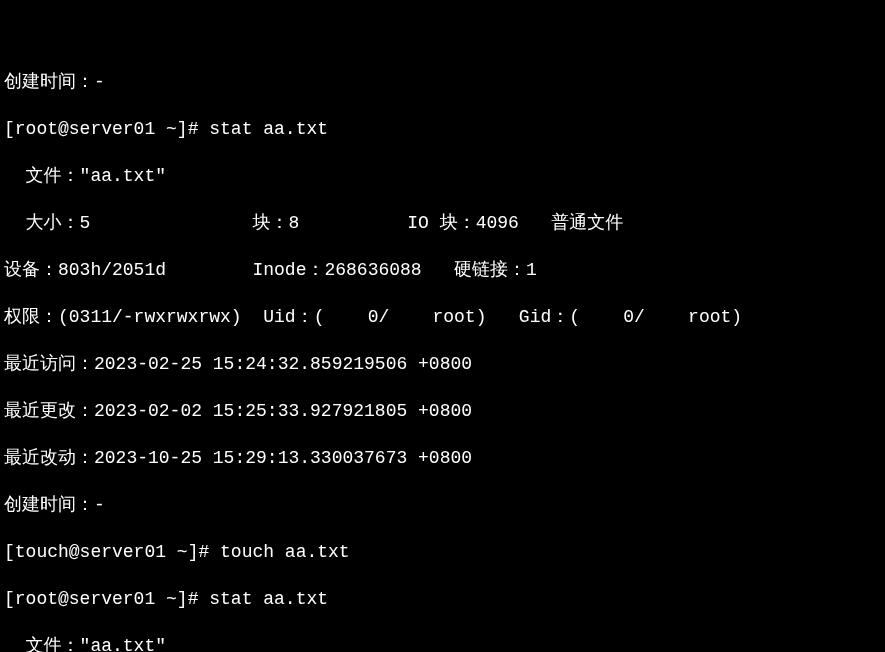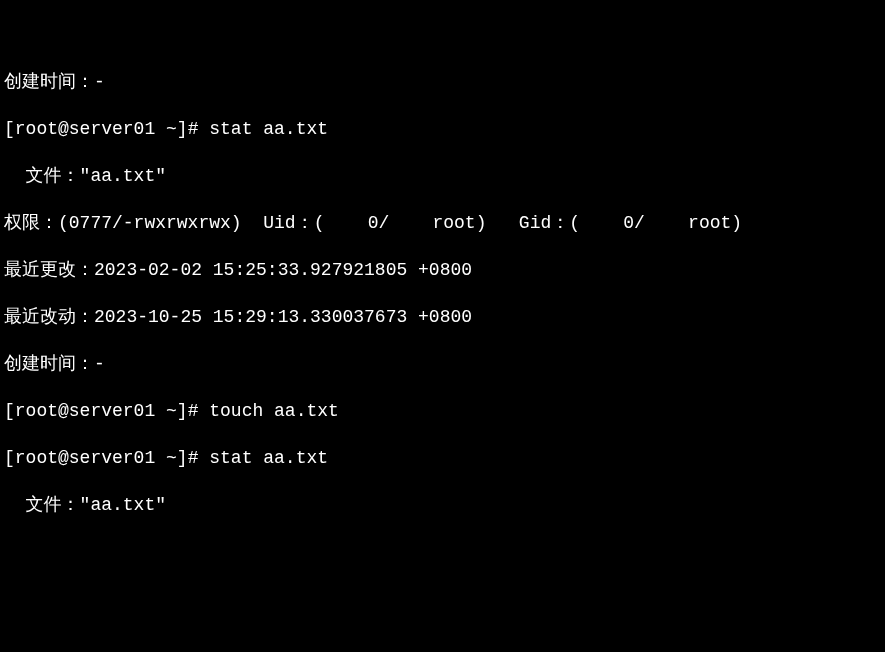--- a/index.html
+++ b/index.html
@@ -23,6 +23,7 @@
 <div>创建时间：-</div>
 <div>[root@server01 ~]# stat aa.txt</div>
 <div>  文件："aa.txt"</div>
+<div>  大小：5               块：8          IO 块：4096   普通文件</div>
 <div>权限：(0777/-rwxrwxrwx)  Uid：(    0/    root)   Gid：(    0/    root)</div>
 <div>最近更改：2023-02-02 15:25:33.927921805 +0800</div>
 <div>最近改动：2023-10-25 15:29:13.330037673 +0800</div>

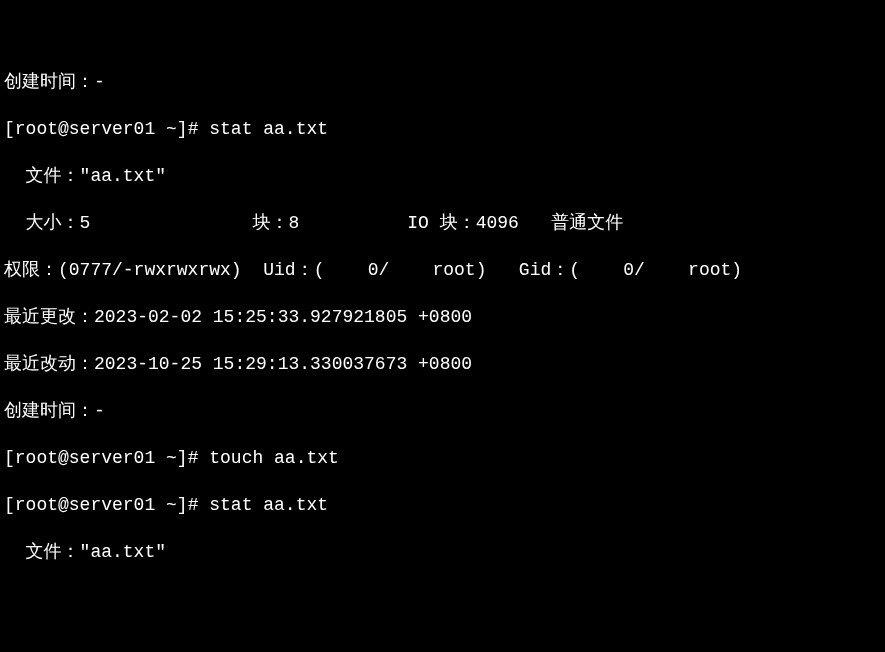--- a/index.html
+++ b/index.html
@@ -24,6 +24,7 @@
 <div>[root@server01 ~]# stat aa.txt</div>
 <div>  文件："aa.txt"</div>
 <div>  大小：5               块：8          IO 块：4096   普通文件</div>
+<div>设备：803h/2051d        Inode：268636088   硬链接：1</div>
 <div>权限：(0777/-rwxrwxrwx)  Uid：(    0/    root)   Gid：(    0/    root)</div>
 <div>最近更改：2023-02-02 15:25:33.927921805 +0800</div>
 <div>最近改动：2023-10-25 15:29:13.330037673 +0800</div>

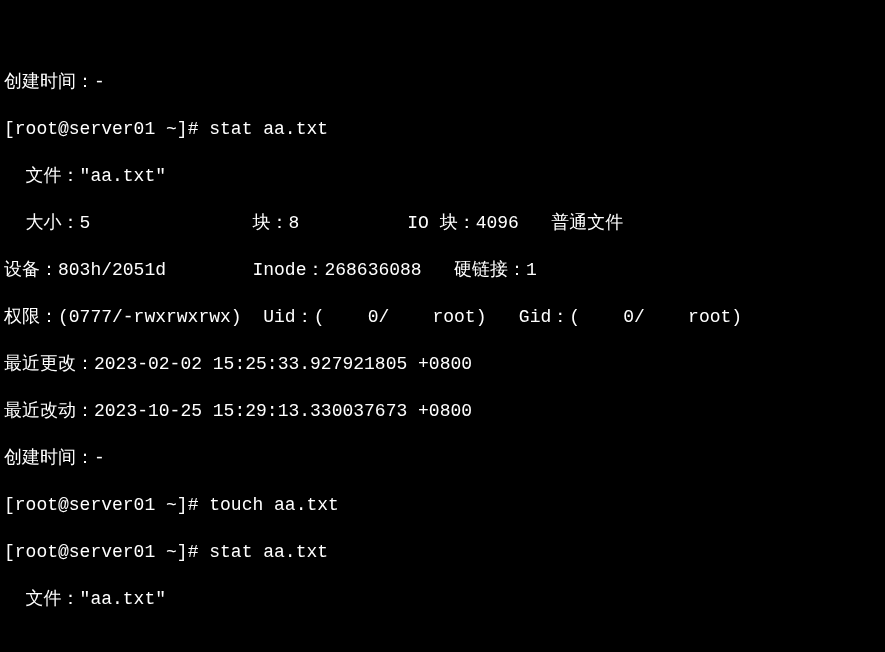--- a/index.html
+++ b/index.html
@@ -25,7 +25,7 @@
 <div>  文件："aa.txt"</div>
 <div>  大小：5               块：8          IO 块：4096   普通文件</div>
 <div>设备：803h/2051d        Inode：268636088   硬链接：1</div>
-<div>权限：(0777/-rwxrwxrwx)  Uid：(    0/    root)   Gid：(    0/    root)</div>
+<div>权限：(0311/-rwxrwxrwx)  Uid：(    0/    root)   Gid：(    0/    root)</div>
 <div>最近更改：2023-02-02 15:25:33.927921805 +0800</div>
 <div>最近改动：2023-10-25 15:29:13.330037673 +0800</div>
 <div>创建时间：-</div>

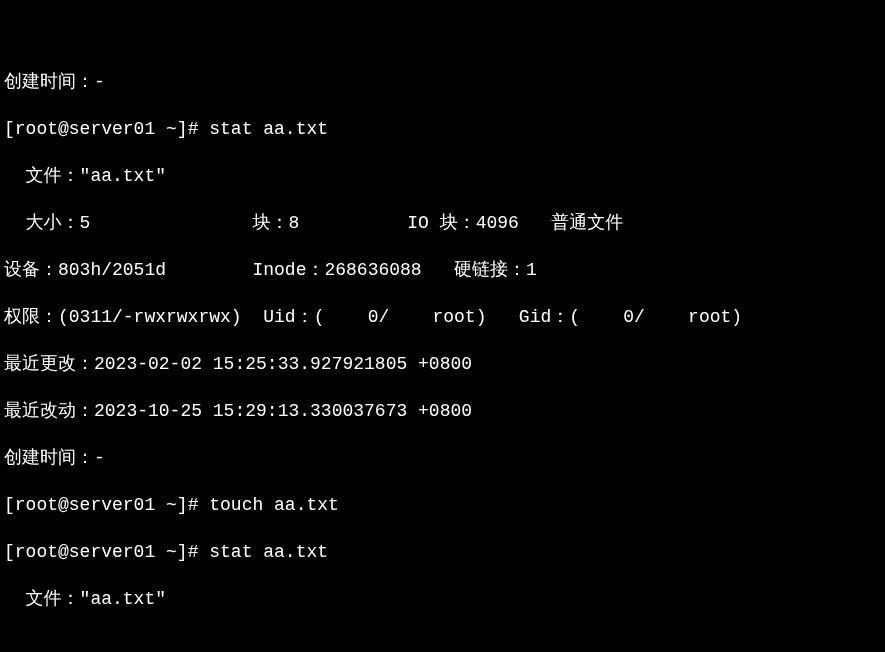--- a/index.html
+++ b/index.html
@@ -26,6 +26,7 @@
 <div>  大小：5               块：8          IO 块：4096   普通文件</div>
 <div>设备：803h/2051d        Inode：268636088   硬链接：1</div>
 <div>权限：(0311/-rwxrwxrwx)  Uid：(    0/    root)   Gid：(    0/    root)</div>
+<div>最近访问：2023-02-25 15:24:32.859219506 +0800</div>
 <div>最近更改：2023-02-02 15:25:33.927921805 +0800</div>
 <div>最近改动：2023-10-25 15:29:13.330037673 +0800</div>
 <div>创建时间：-</div>

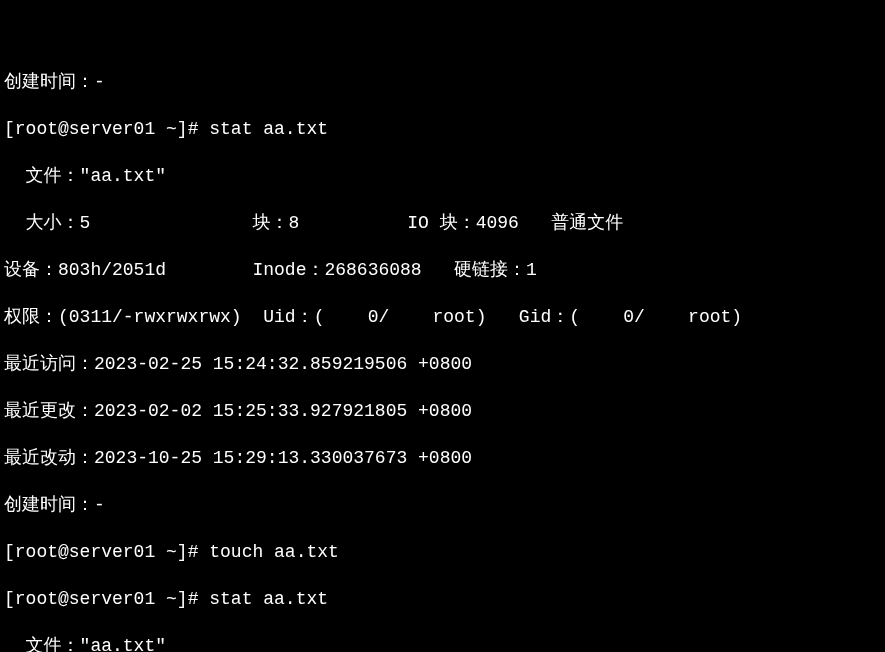--- a/index.html
+++ b/index.html
@@ -30,7 +30,7 @@
 <div>最近更改：2023-02-02 15:25:33.927921805 +0800</div>
 <div>最近改动：2023-10-25 15:29:13.330037673 +0800</div>
 <div>创建时间：-</div>
-<div>[root@server01 ~]# touch aa.txt</div>
+<div>[touch@server01 ~]# touch aa.txt</div>
 <div>[root@server01 ~]# stat aa.txt</div>
 <div>  文件："aa.txt"</div>
 

